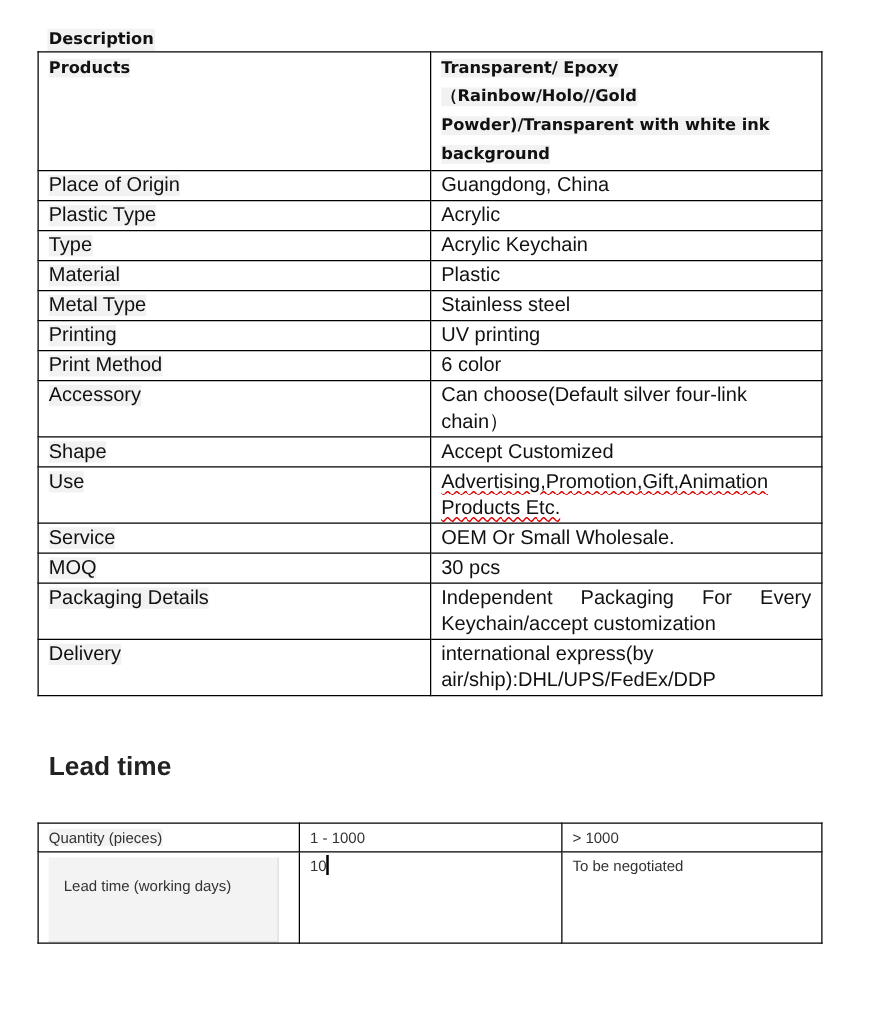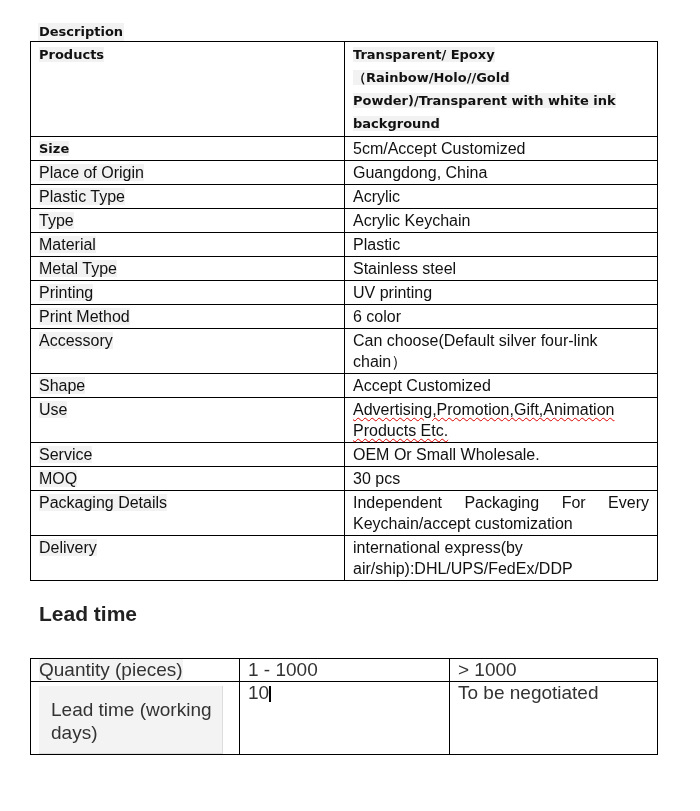--- a/index.html
+++ b/index.html
@@ -64,10 +64,6 @@
       <tr class="bold">
     <td class="k"><span class="hl">Products</span></td>
     <td><span class="hl">Transparent/ Epoxy（Rainbow/Holo//Gold Powder)/Transparent with white ink background</span></td>
-  </tr>
-  <tr class="size">
-    <td class="k"><span class="hl">Size</span></td>
-    <td>5cm/Accept Customized</td>
   </tr>
   <tr>
     <td class="k"><span class="hl">Place of Origin</span></td>

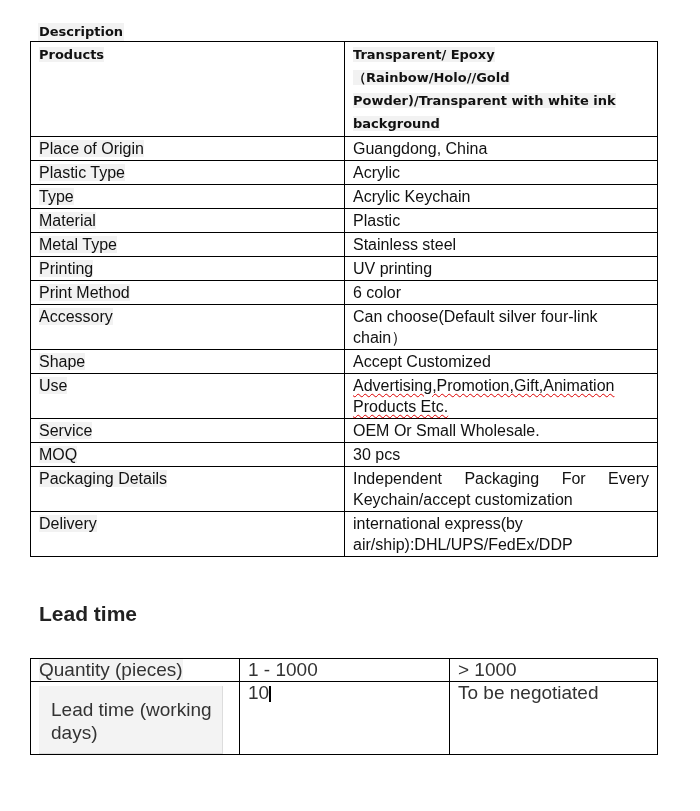--- a/index.html
+++ b/index.html
@@ -37,7 +37,7 @@
   table.lead {
     position: absolute; left: 30px; top: 658px;
     width: 628px; border-collapse: collapse; table-layout: fixed;
-    font-family: "Liberation Sans", sans-serif; font-size: 19px; color: #333;
+    font-family: "Liberation Sans", sans-serif; font-size: 12px; color: #333;
   }
   table.lead td {
     border: 1px solid #000; vertical-align: top; padding: 2px 8px; line-height: 18px;

